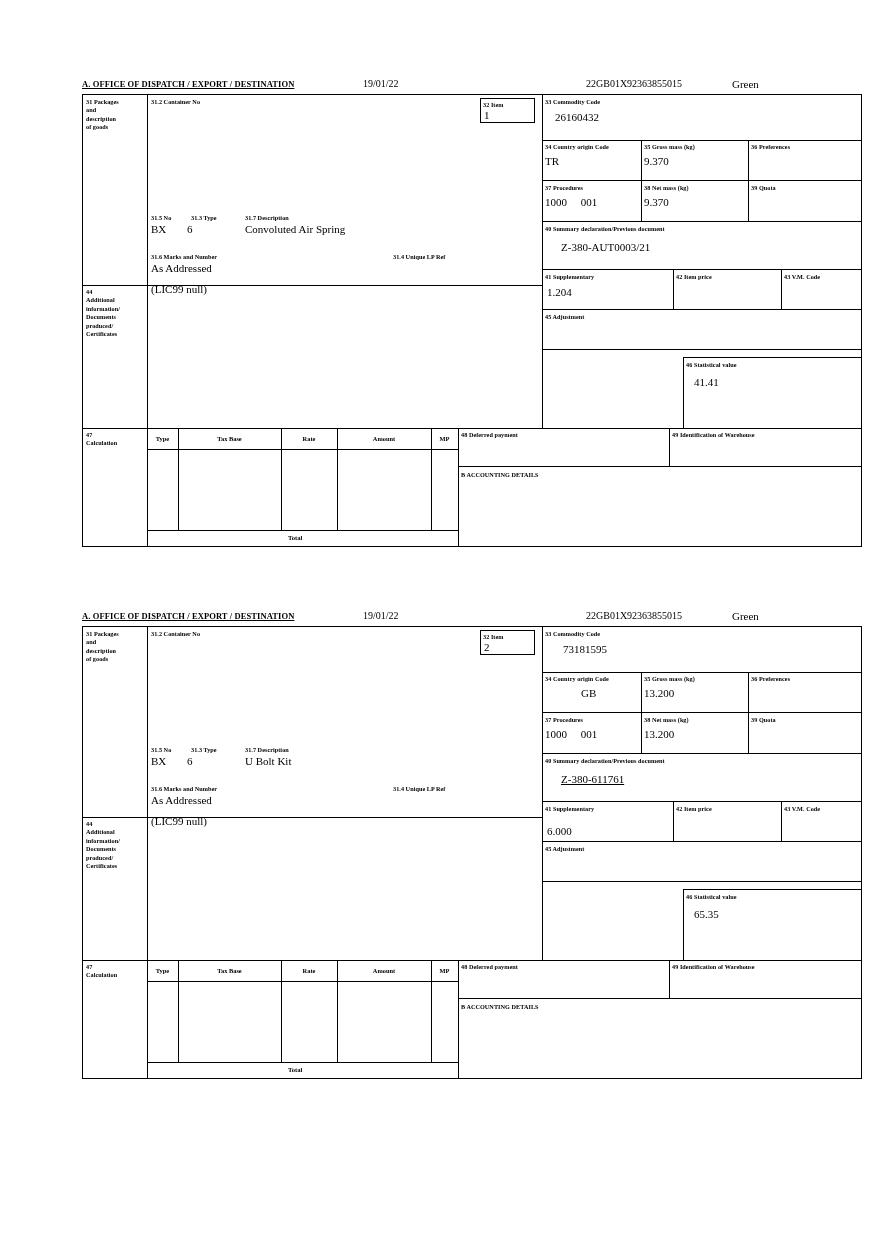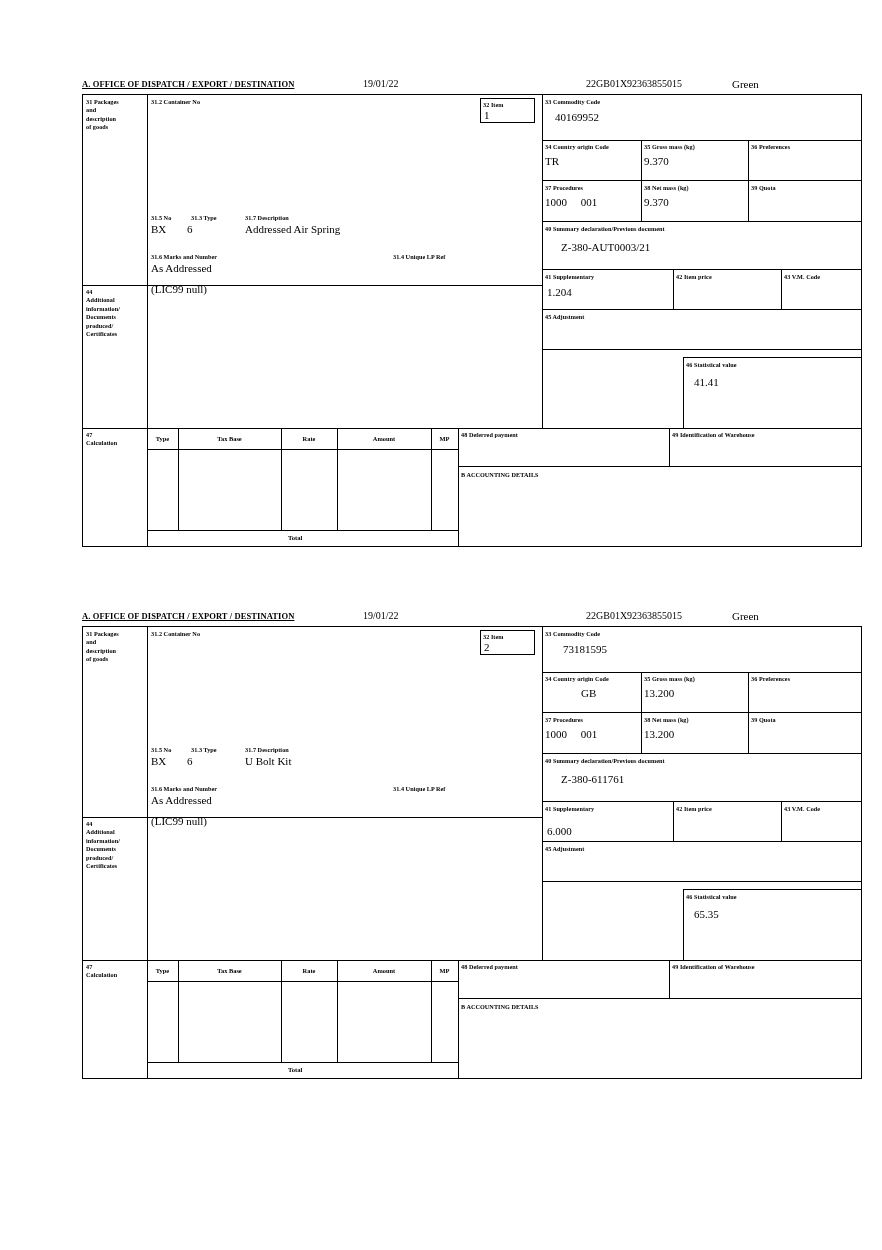--- a/index.html
+++ b/index.html
@@ -190,7 +190,7 @@
       </div>
 
       <div class="lbl" style="left:462px; top:3px;">33 Commodity Code</div>
-      <div class="val big" style="left:472px; top:16px;">40169952</div>
+      <div class="val big" style="left:472px; top:16px;">26160432</div>
 
       <div class="lbl" style="left:462px; top:48px;">34 Country origin Code</div>
       <div class="val big" style="left:462px; top:60px;">TR</div>

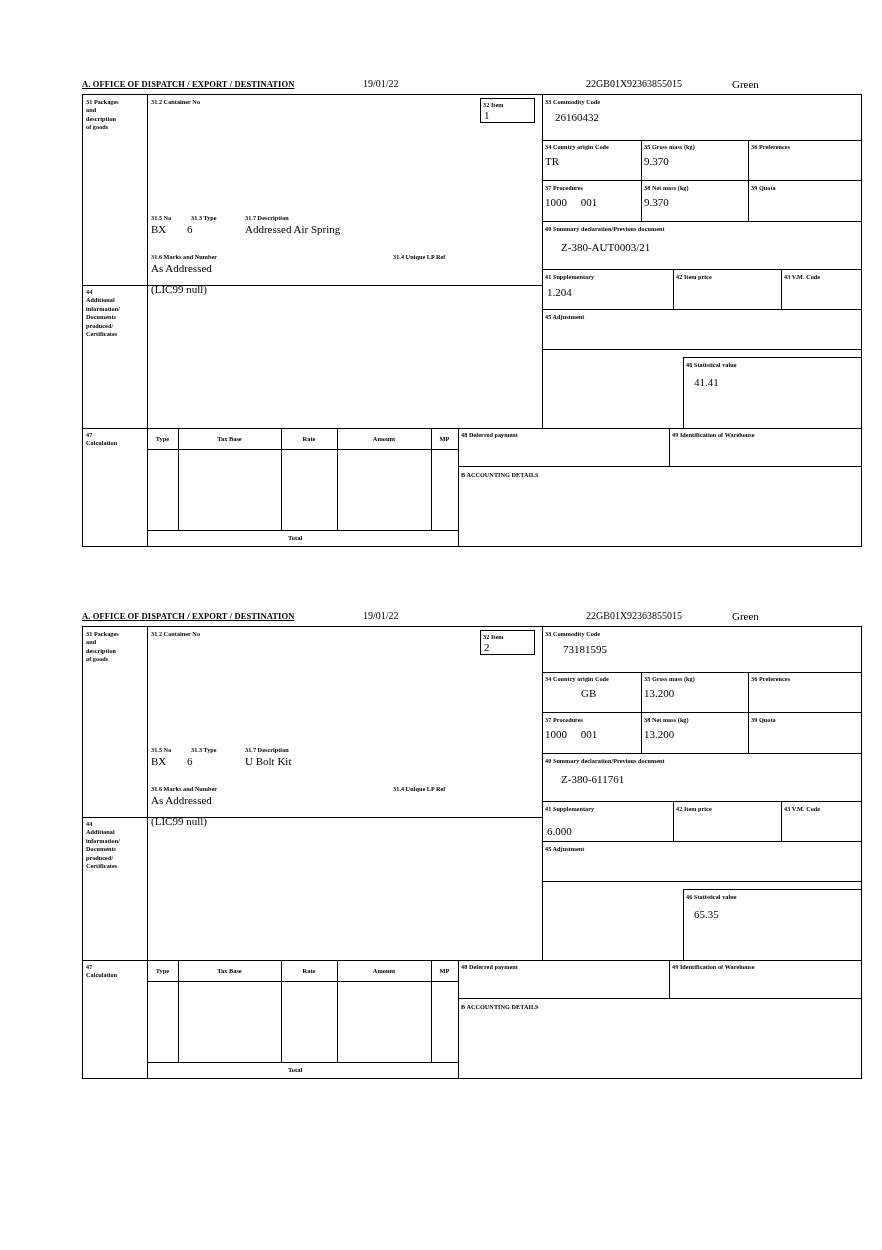--- a/index.html
+++ b/index.html
@@ -177,7 +177,7 @@
       <div class="lbl" style="left:162px; top:119px;">31.7 Description</div>
       <div class="val big" style="left:68px; top:128px;">BX</div>
       <div class="val big" style="left:104px; top:128px;">6</div>
-      <div class="val big" style="left:162px; top:128px;">Addressed Air Spring</div>
+      <div class="val big" style="left:162px; top:128px;">Convoluted Air Spring</div>
 
       <div class="lbl" style="left:68px; top:158px;">31.6 Marks and Number</div>
       <div class="lbl" style="left:310px; top:158px;">31.4 Unique LP Ref</div>

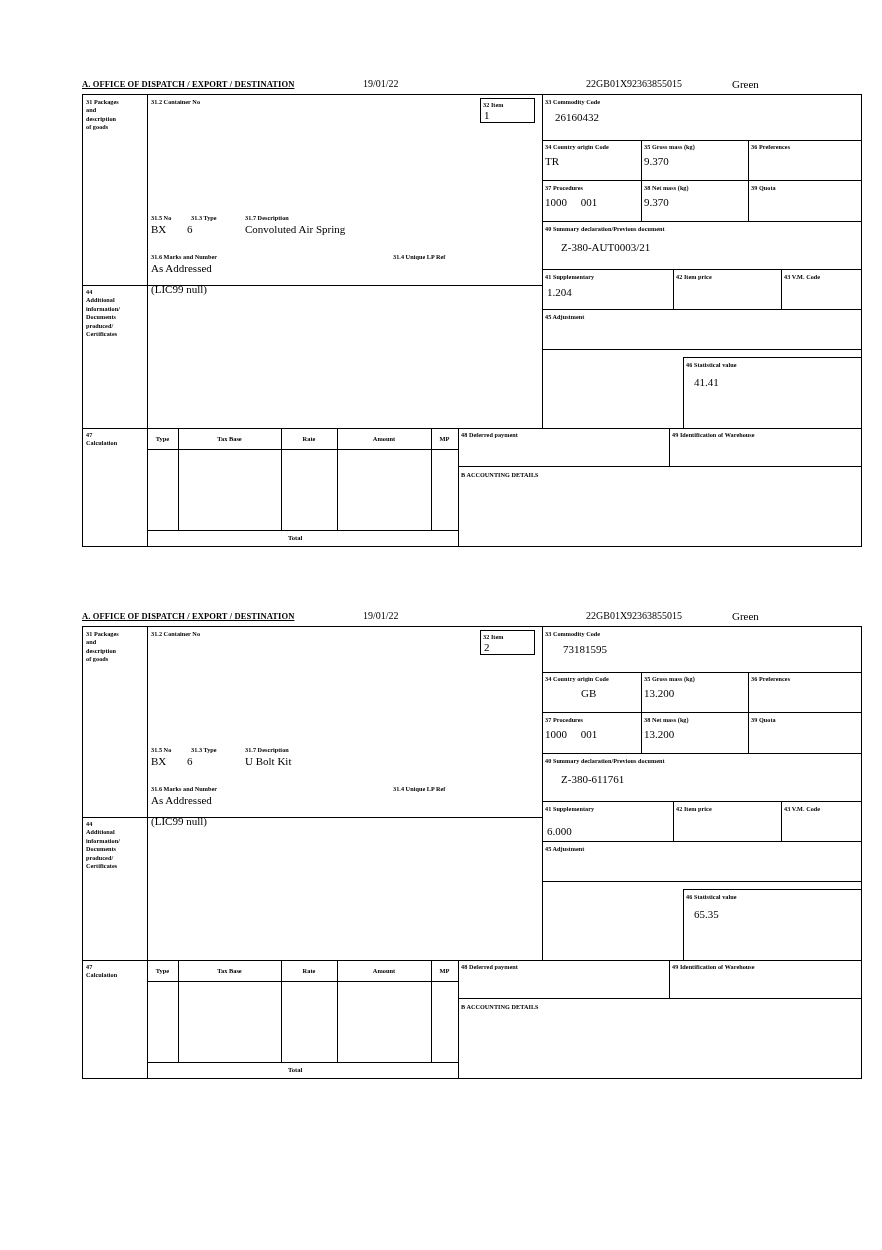--- a/index.html
+++ b/index.html
@@ -335,7 +335,7 @@
       <div class="val" style="left:668px; top:101px;"></div>
 
       <div class="lbl" style="left:462px; top:130px;">40 Summary declaration/Previous document</div>
-      <div class="val big" style="left:478px; top:146px;">Z-380-611761</div>
+      <div class="val big" style="left:478px; top:146px;text-decoration:underline;">Z-380-611761</div>
 
       <div class="lbl" style="left:462px; top:178px;">41 Supplementary</div>
       <div class="val big" style="left:464px; top:198px;text-align:right;">6.000</div>

